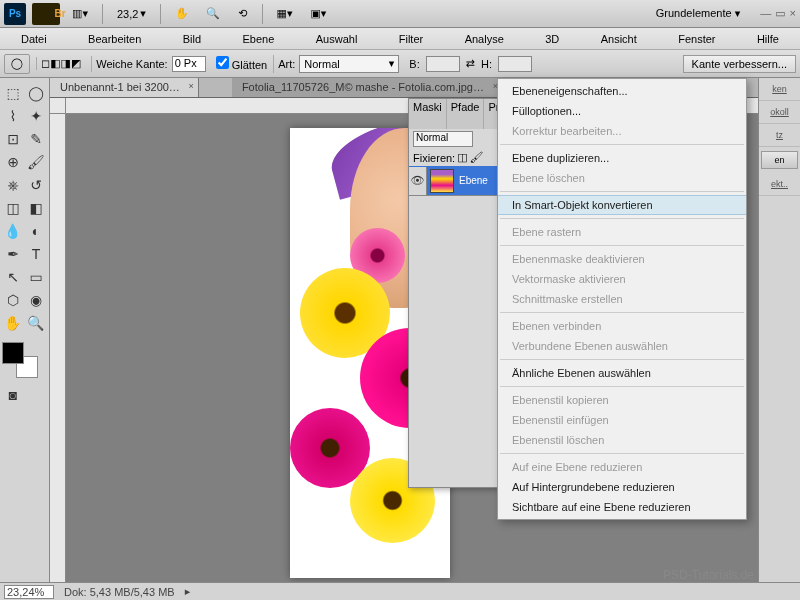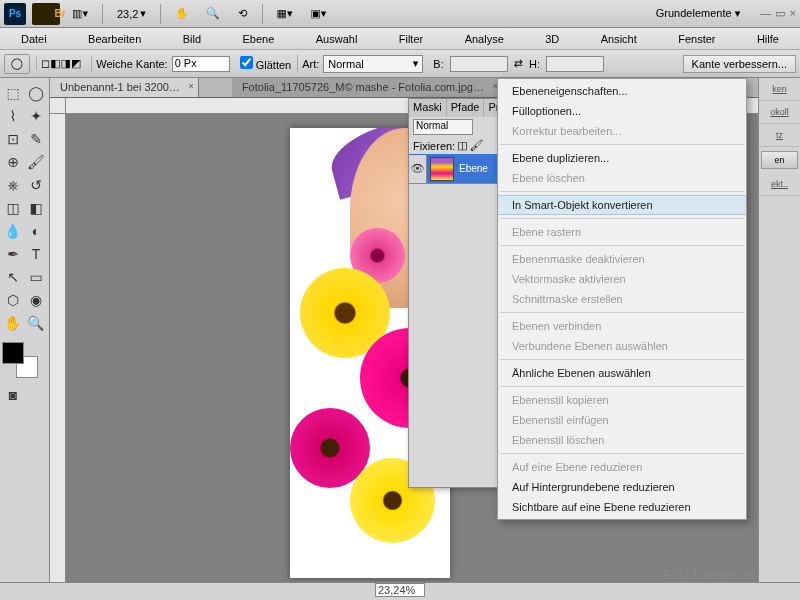--- a/index.html
+++ b/index.html
@@ -21,7 +21,7 @@
     
     .opt-bar { height: 28px; background: linear-gradient(#e0e0e0,#cacaca); border-bottom: 1px solid #888; display: flex; align-items: center; padding: 0 4px; gap: 6px; }
     .opt-group { display: flex; align-items: center; gap: 4px; padding: 0 4px; border-left: 1px solid #aaa; }
-    .input-box { width: 58px; height: 16px; background: #fff; border: 1px solid #888; padding: 0 2px; }
+    .input-box { width: 34px; height: 16px; background: #fff; border: 1px solid #888; padding: 0 2px; }
     .select-box { width: 100px; height: 18px; background: #f4f4f4; border: 1px solid #888; padding: 0 4px; display: flex; align-items: center; justify-content: space-between; }
     .btn-opt { background: linear-gradient(#f0f0f0,#d8d8d8); border: 1px solid #999; padding: 2px 8px; cursor: pointer; }
     

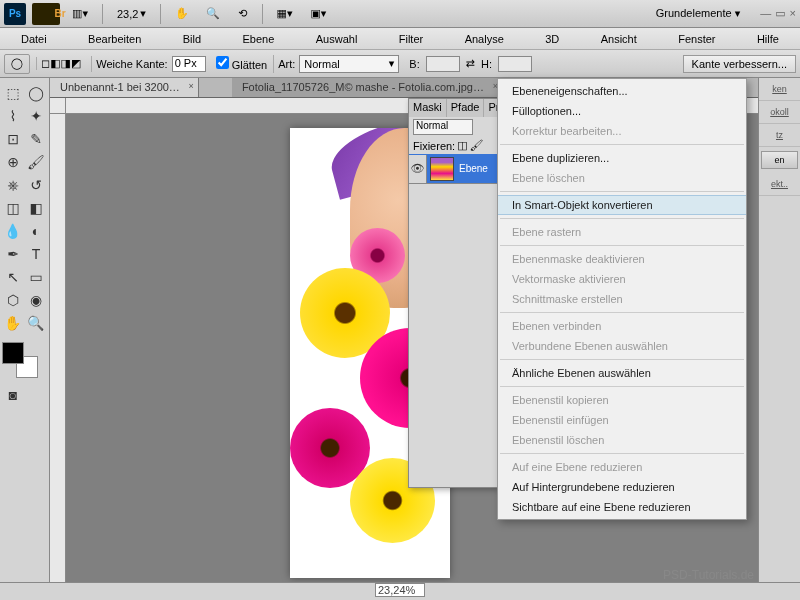--- a/index.html
+++ b/index.html
@@ -61,7 +61,7 @@
     
     
     .layers-panel { position: absolute; top: 98px; left: 408px; width: 90px; height: 390px; background: #d8d8d8; border: 1px solid #888; box-shadow: 2px 2px 6px rgba(0,0,0,.3); z-index: 5; }
-    .panel-tabs { display: flex; height: 18px; background: #c8c8c8; font-size: 10px; }
+    .panel-tabs { display: flex; height: 30px; background: #c8c8c8; font-size: 10px; }
     .ptab { padding: 2px 4px; border-right: 1px solid #aaa; cursor: pointer; }
     .panel-row { display: flex; align-items: center; padding: 2px 4px; gap: 2px; font-size: 10px; }
     .blend-sel { width: 60px; height: 16px; background: #f4f4f4; border: 1px solid #888; font-size: 10px; padding-left: 2px; }

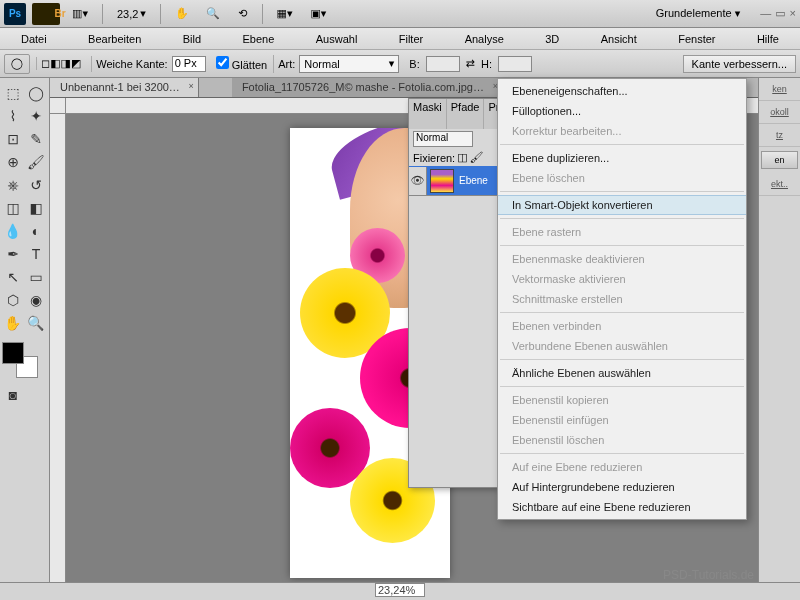--- a/index.html
+++ b/index.html
@@ -83,7 +83,7 @@
     .rp-btn { margin: 4px 2px; background: linear-gradient(#e8e8e8,#c8c8c8); border: 1px solid #999; padding: 3px 2px; text-align: center; font-size: 9px; }
     
     
-    .status { position: absolute; bottom: 0; left: 0; right: 0; height: 18px; background: #d4d4d4; border-top: 1px solid #888; display: flex; align-items: center; padding: 0 4px; gap: 10px; font-size: 10px; color: #444; flex-direction: column; }
+    .status { position: absolute; bottom: 0; left: 0; right: 0; height: 18px; background: #d4d4d4; border-top: 1px solid #888; display: flex; align-items: center; padding: 0 4px; gap: 10px; font-size: 10px; color: #444; }
     .zoom-box { width: 50px; background: #fff; border: 1px solid #888; padding: 0 2px; }
     .watermark { position: absolute; bottom: 18px; right: 46px; color: #888; font-size: 12px; z-index: 20; }
   </style>

